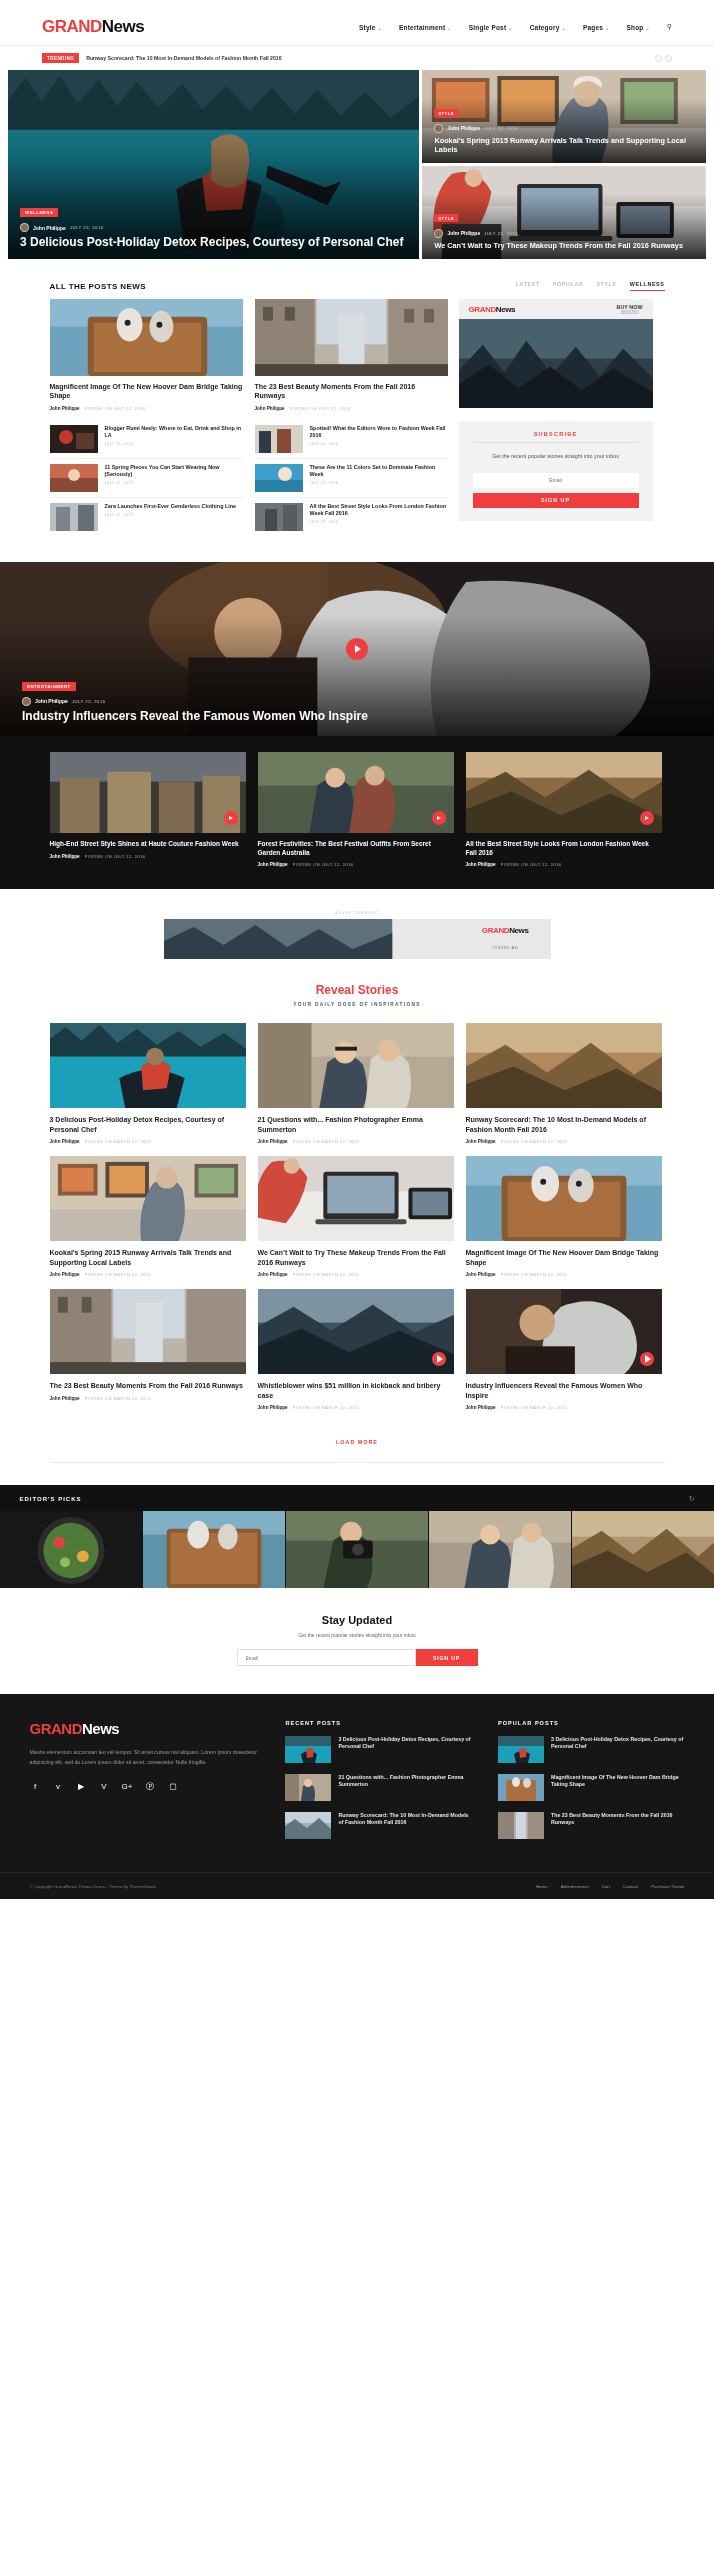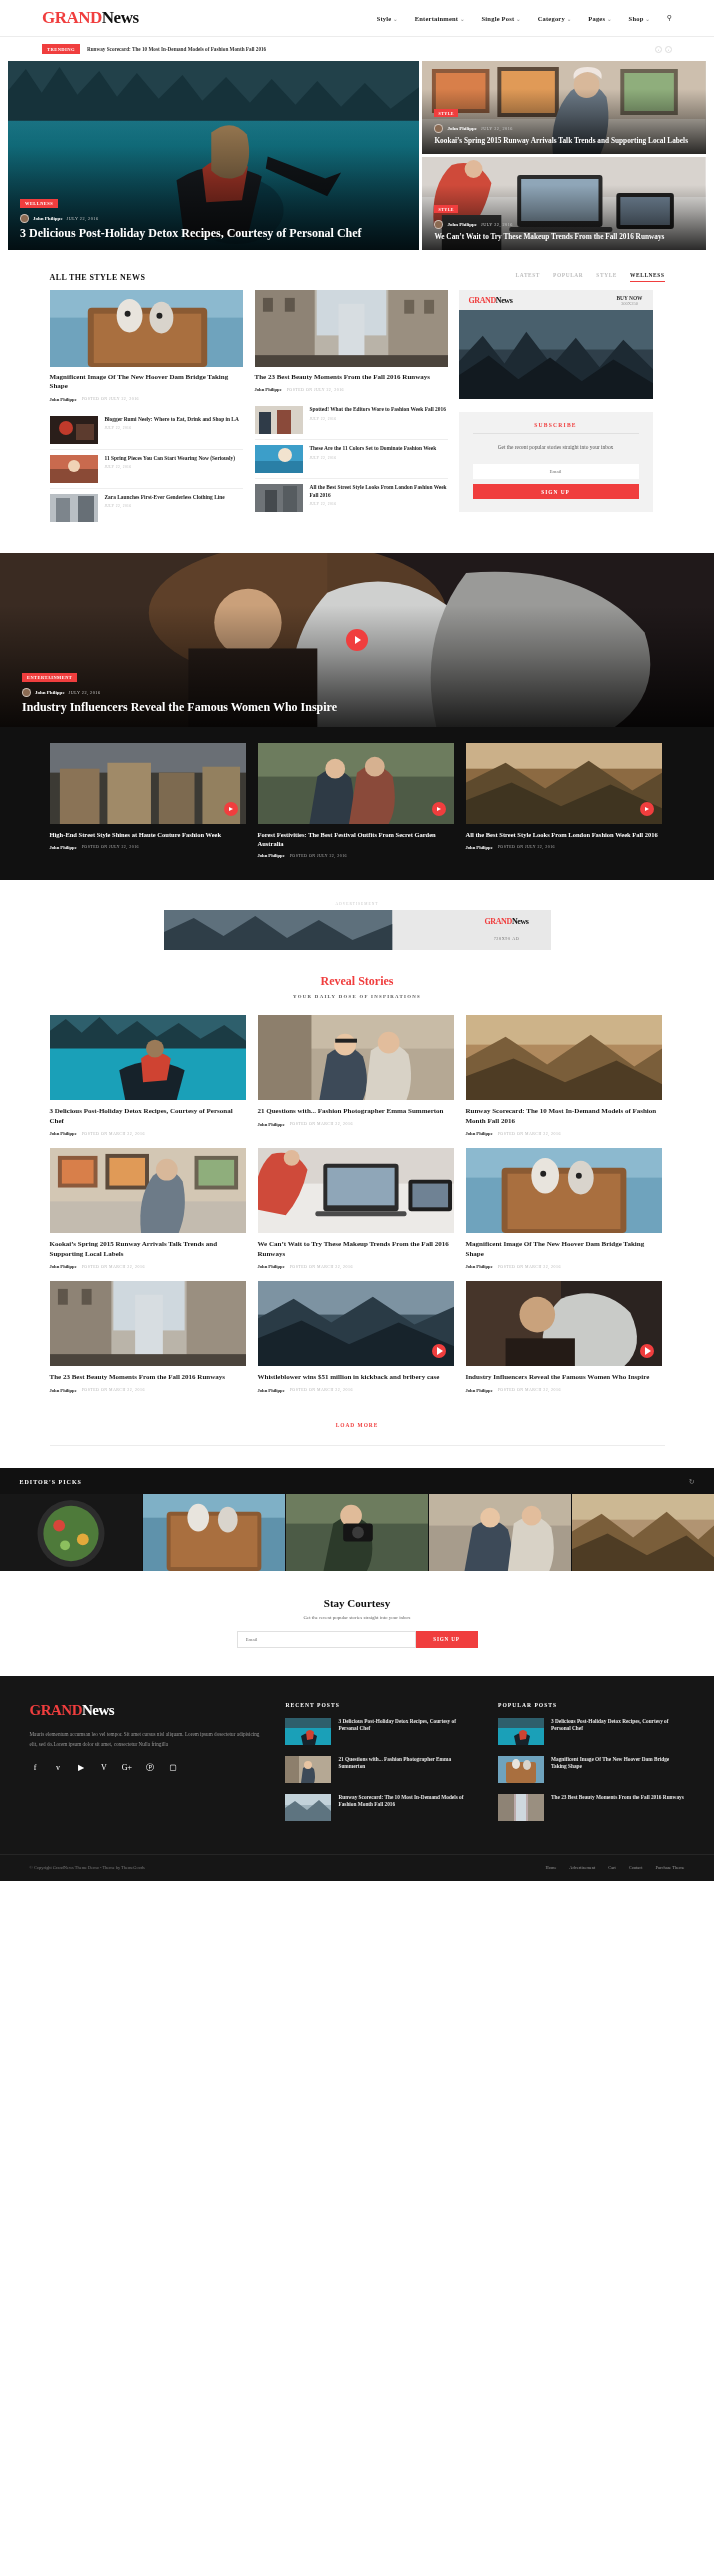--- a/index.html
+++ b/index.html
@@ -9,7 +9,7 @@
     background:#ffffff; color:#222;
     -webkit-font-smoothing:antialiased;
   }
-  .wrap { width:714px; margin:0 auto;font-family:Liberation Serif, serif; }
+  .wrap { width:714px; margin:9px auto; }
   .container { width:615px; margin:0 auto; }
 
   

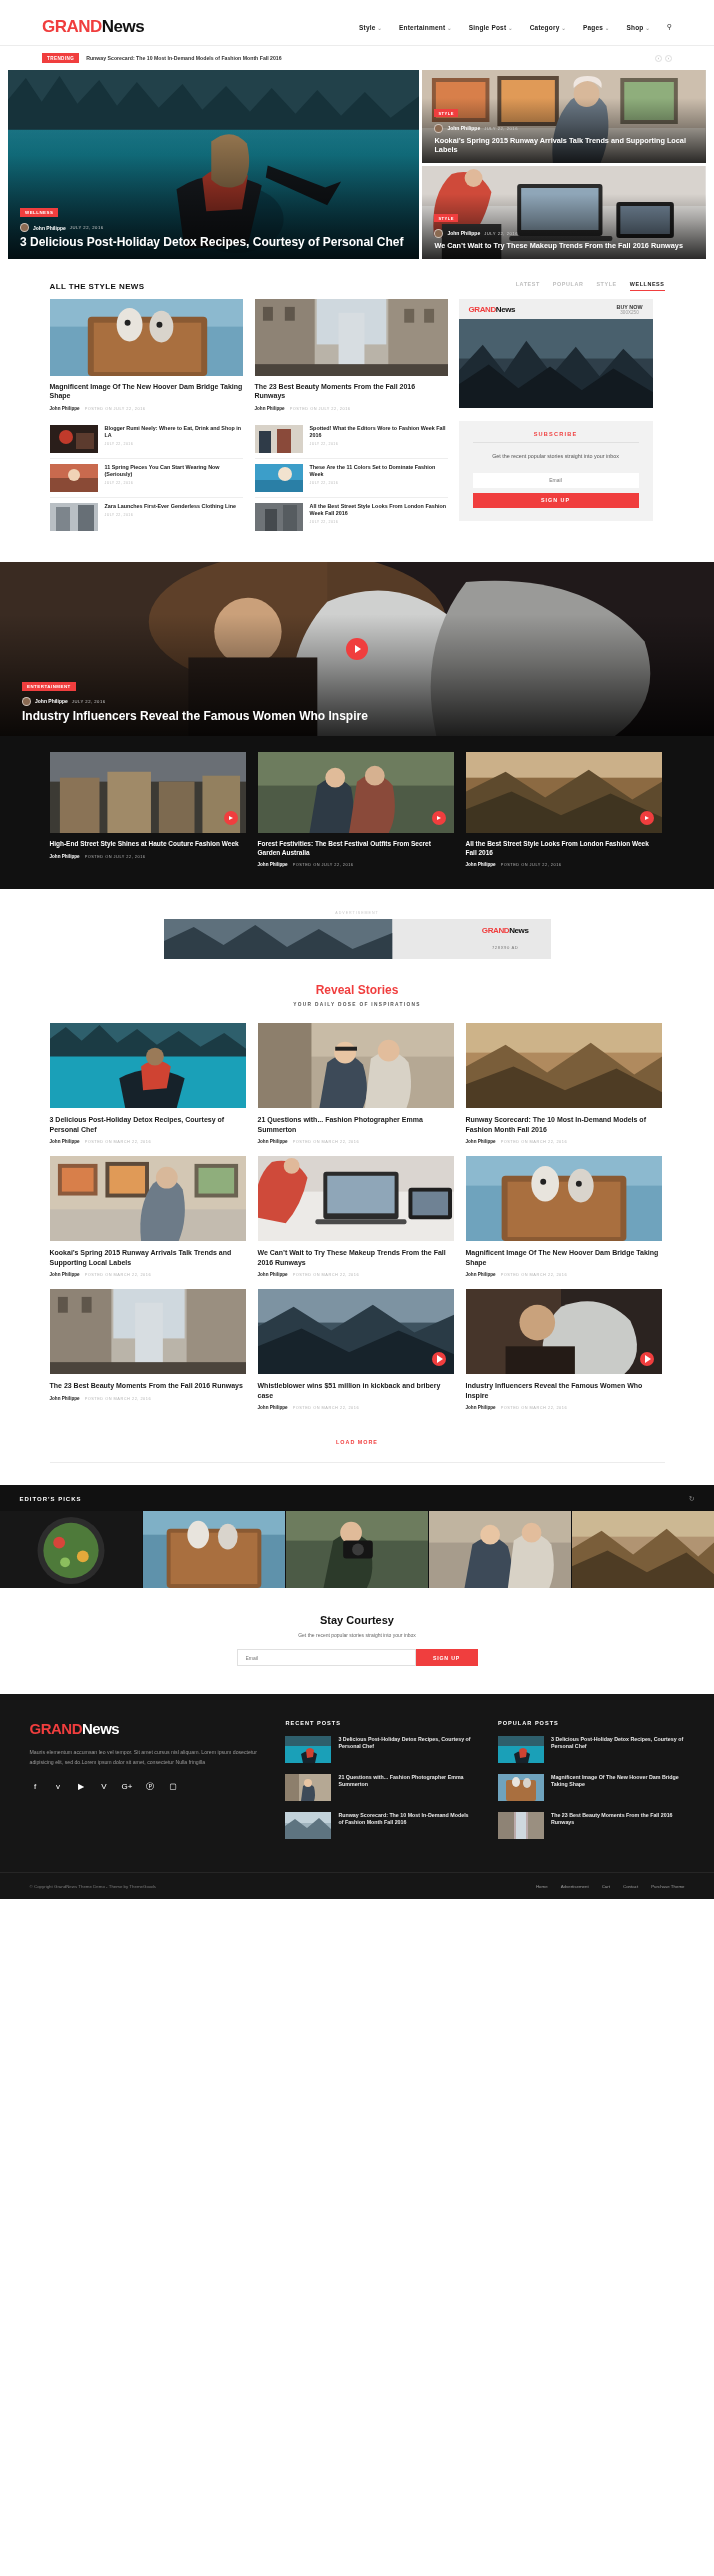--- a/index.html
+++ b/index.html
@@ -276,7 +276,7 @@
 
   <div class="container">
     <div class="sec-head">
-      <div class="sec-title">ALL THE STYLE NEWS</div>
+      <div class="sec-title">ALL THE POSTS NEWS</div>
       <div class="sec-tabs">
         <span>LATEST</span>
         <span>POPULAR</span>

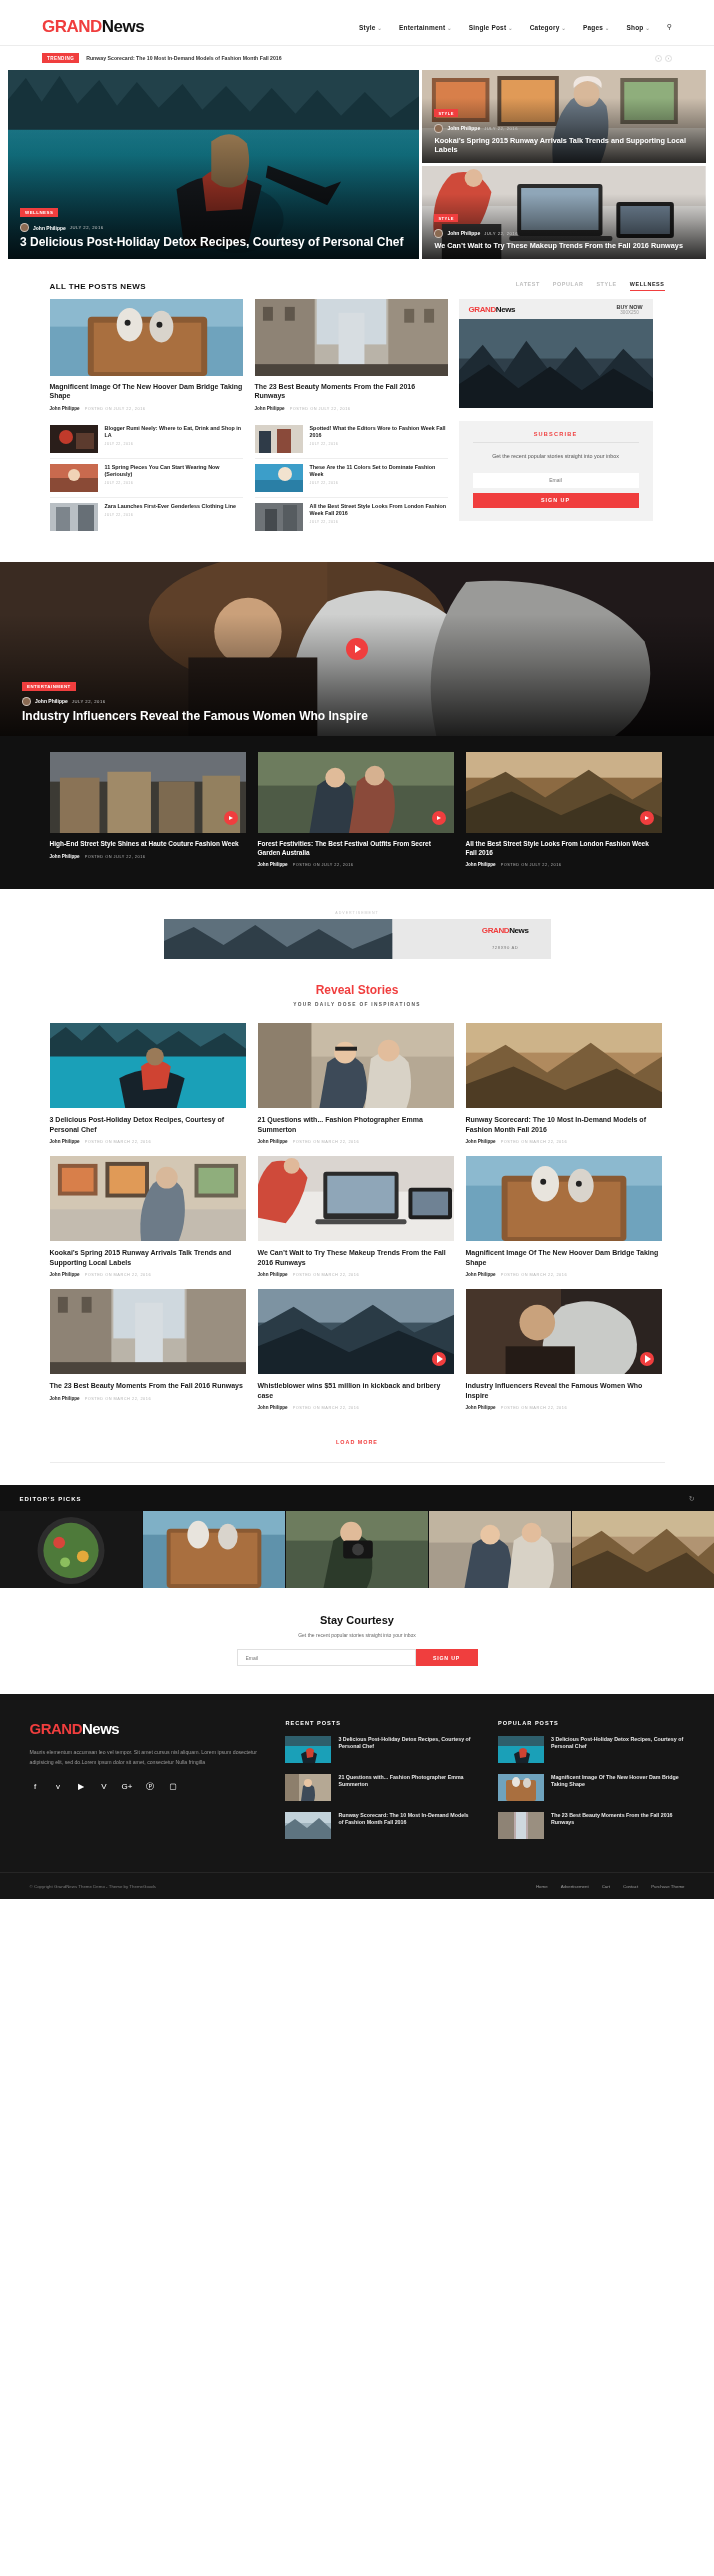--- a/index.html
+++ b/index.html
@@ -748,7 +748,7 @@
   </div>
 
   <div class="stay">
-    <h2>Stay Courtesy</h2>
+    <h2>Stay Updated</h2>
     <p>Get the recent popular stories straight into your inbox</p>
     <div class="stay-form">
       <input class="stay-in" placeholder="Email" style="">

